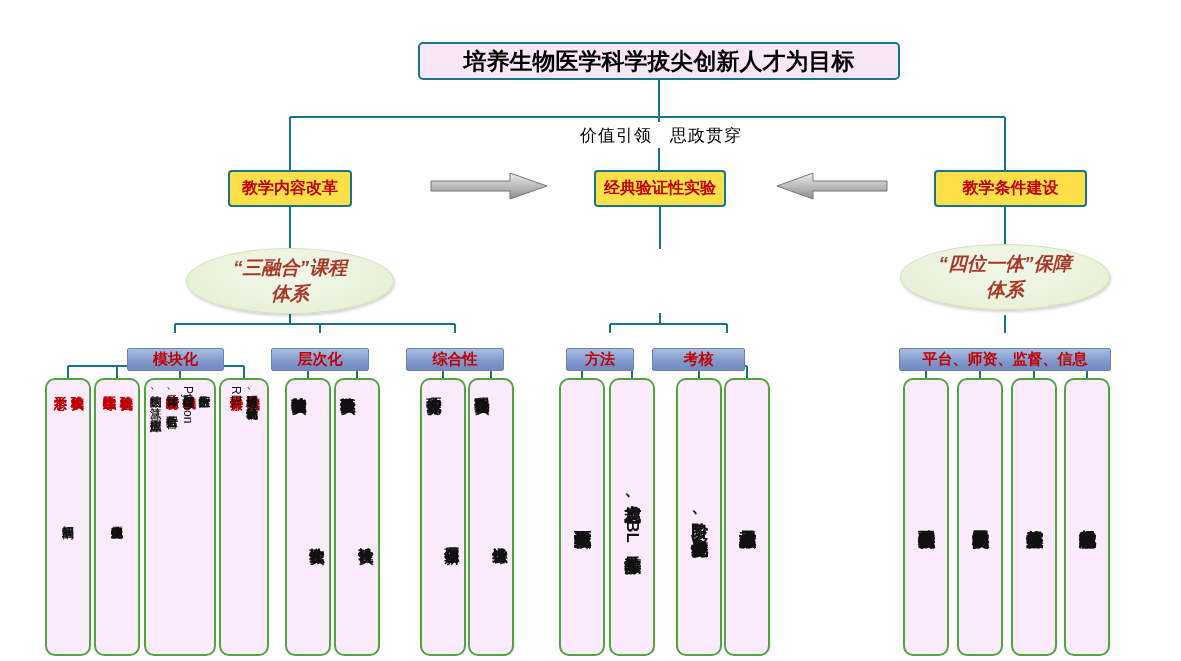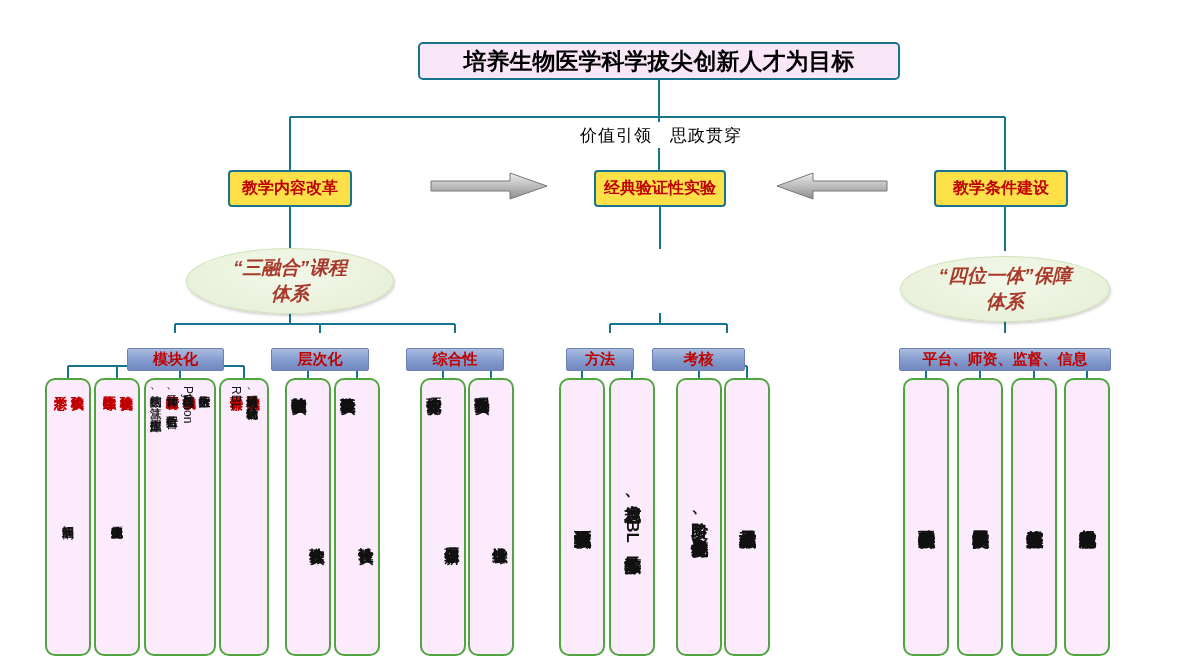--- a/index.html
+++ b/index.html
@@ -98,7 +98,7 @@
 
   <div class="l2" style="left:228px;width:124px">教学内容改革</div>
   <div class="l2" style="left:594px;width:132px">经典验证性实验</div>
-  <div class="l2" style="left:934px;width:134px">教学条件建设</div>
+  <div class="l2" style="left:934px;width:153px">教学条件建设</div>
 
   <svg class="arrow" style="left:430px;top:171px" width="118" height="30">
     <defs>

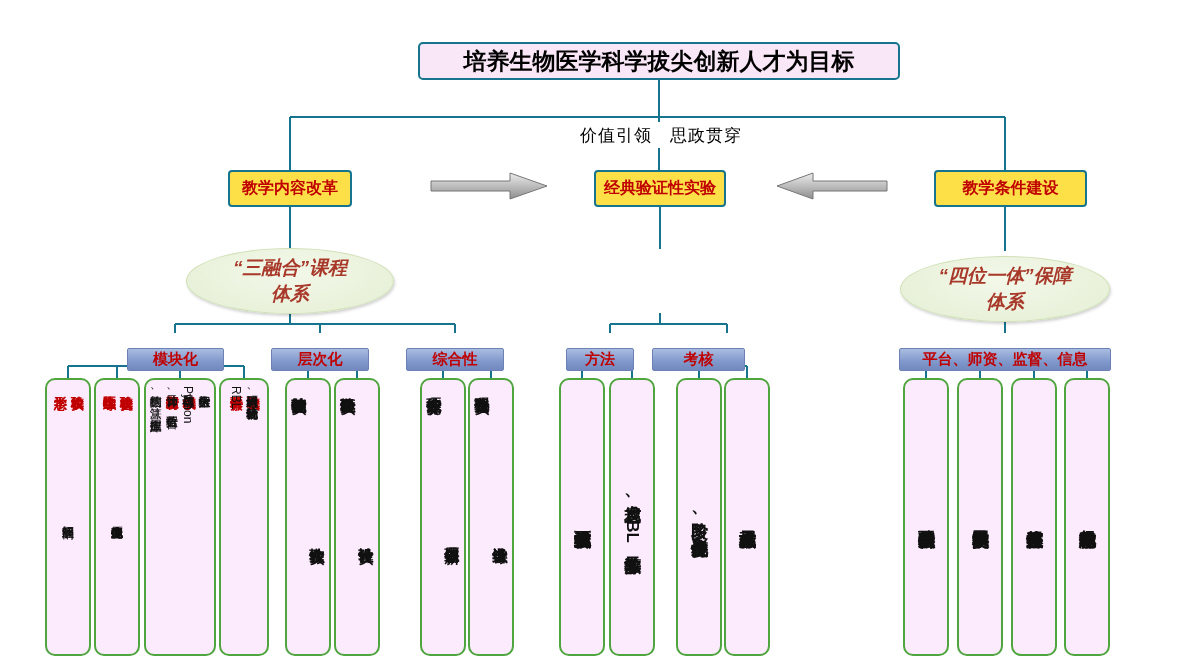--- a/index.html
+++ b/index.html
@@ -117,7 +117,7 @@
 
   <div class="ellipse" style="left:186px;top:248px;width:208px;height:66px">“三融合”课程
 体系</div>
-  <div class="ellipse" style="left:900px;top:256px;width:210px;height:66px">“四位一体”保障
+  <div class="ellipse" style="left:900px;top:244px;width:210px;height:66px">“四位一体”保障
 体系</div>
 
   <div class="bar" style="left:127px;width:97px">模块化</div>

